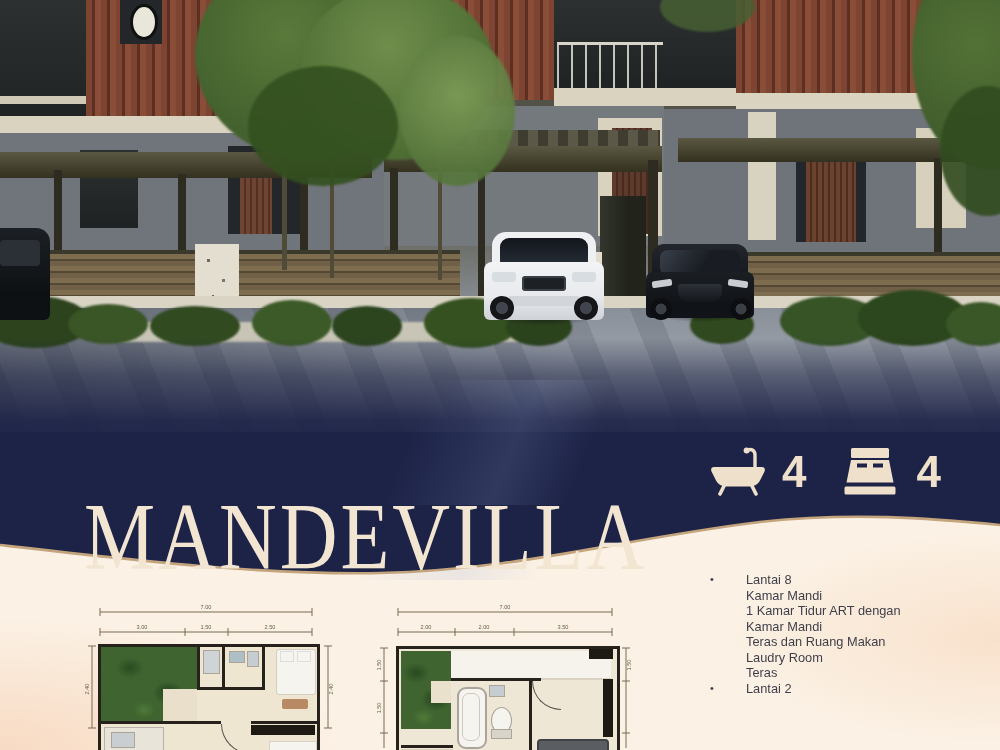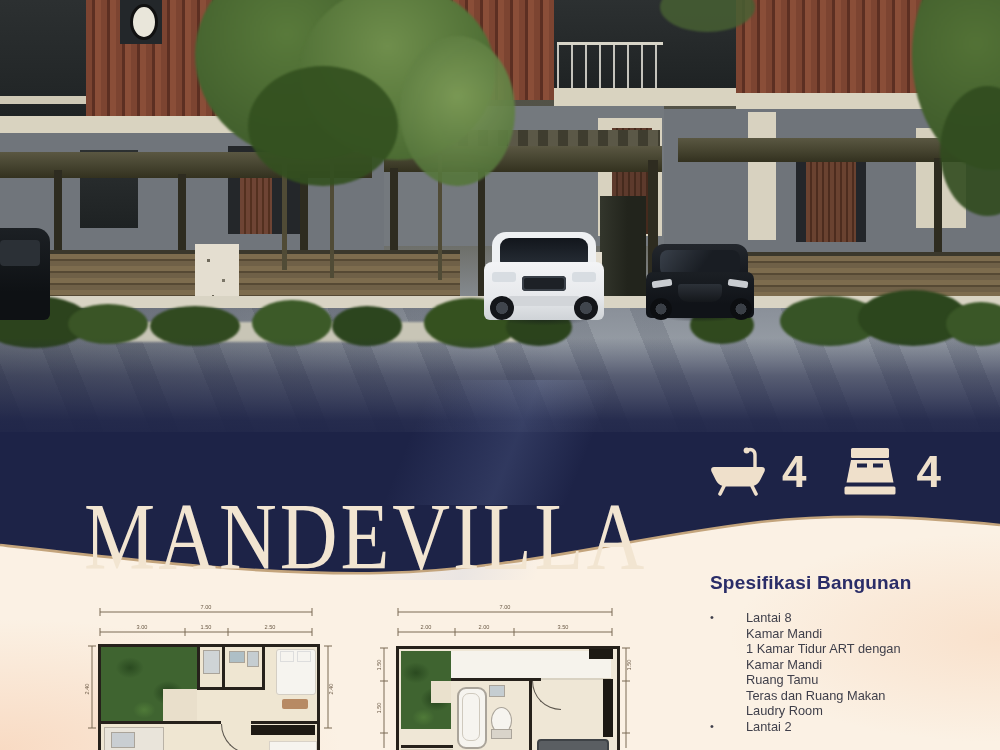--- a/index.html
+++ b/index.html
@@ -290,7 +290,6 @@
   </div>
 
   <div class="specs">
-    <h2>Spesifikasi Bangunan</h2>
     <div class="spec-row has-b">
         <span class="b">•</span>
         <span>Lantai 8</span>

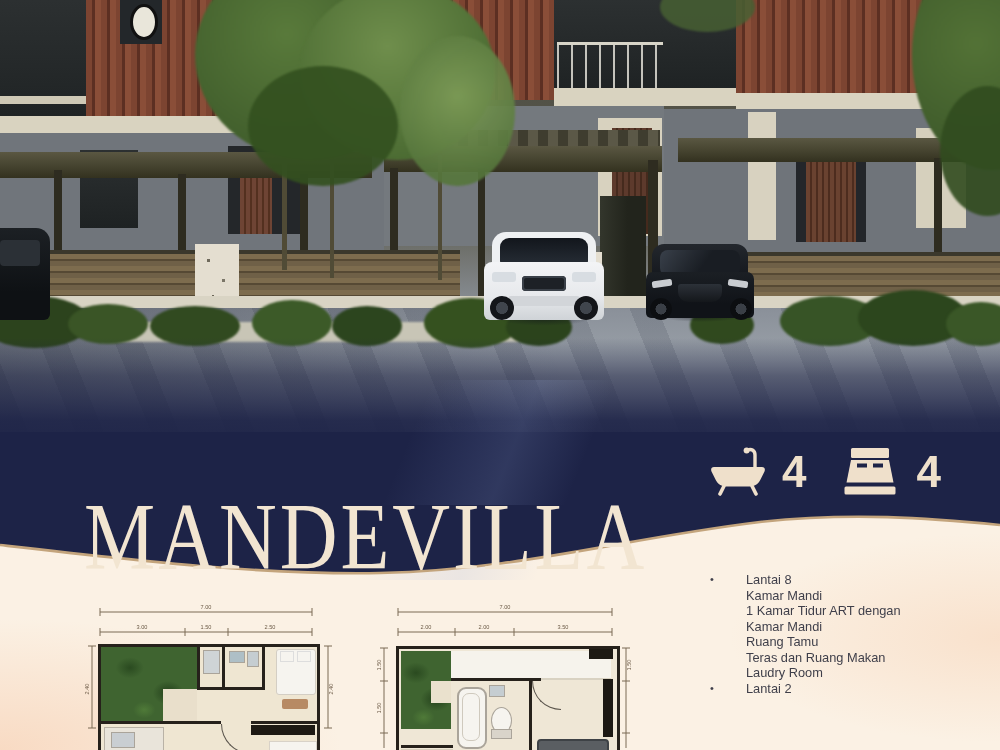--- a/index.html
+++ b/index.html
@@ -308,10 +308,6 @@
       </div>
     <div class="spec-row">
         <span class="b">•</span>
-        <span>Ruang Tamu</span>
-      </div>
-    <div class="spec-row">
-        <span class="b">•</span>
         <span>Teras dan Ruang Makan</span>
       </div>
     <div class="spec-row">

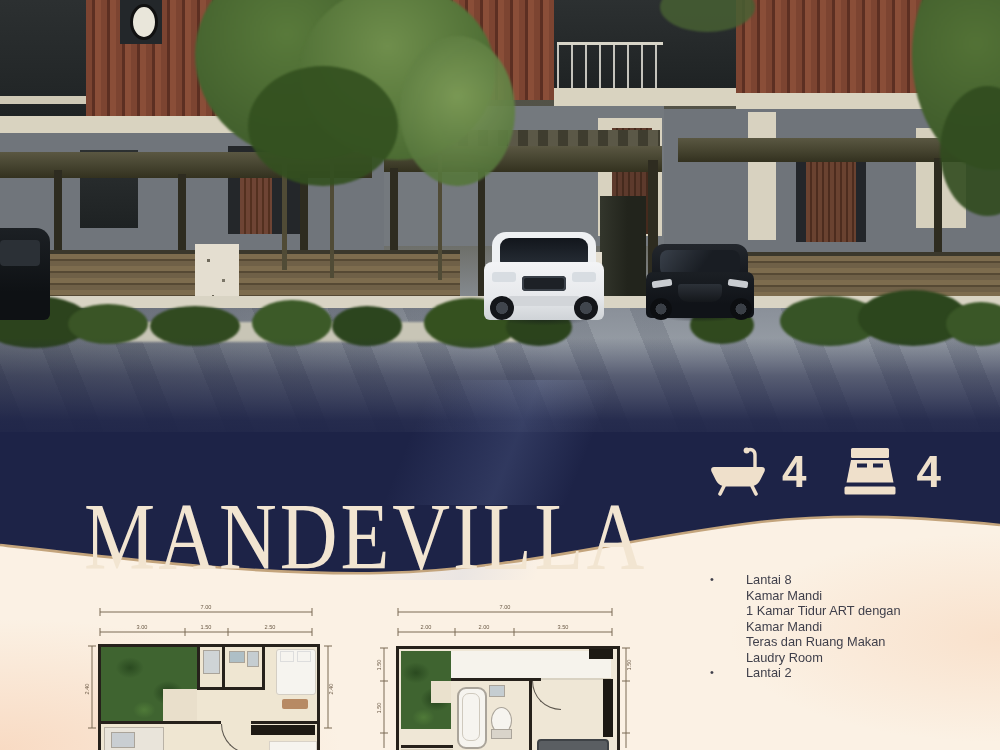--- a/index.html
+++ b/index.html
@@ -314,6 +314,10 @@
         <span class="b">•</span>
         <span>Laudry Room</span>
       </div>
+    <div class="spec-row">
+        <span class="b">•</span>
+        <span>Teras</span>
+      </div>
     <div class="spec-row has-b">
         <span class="b">•</span>
         <span>Lantai 2</span>

